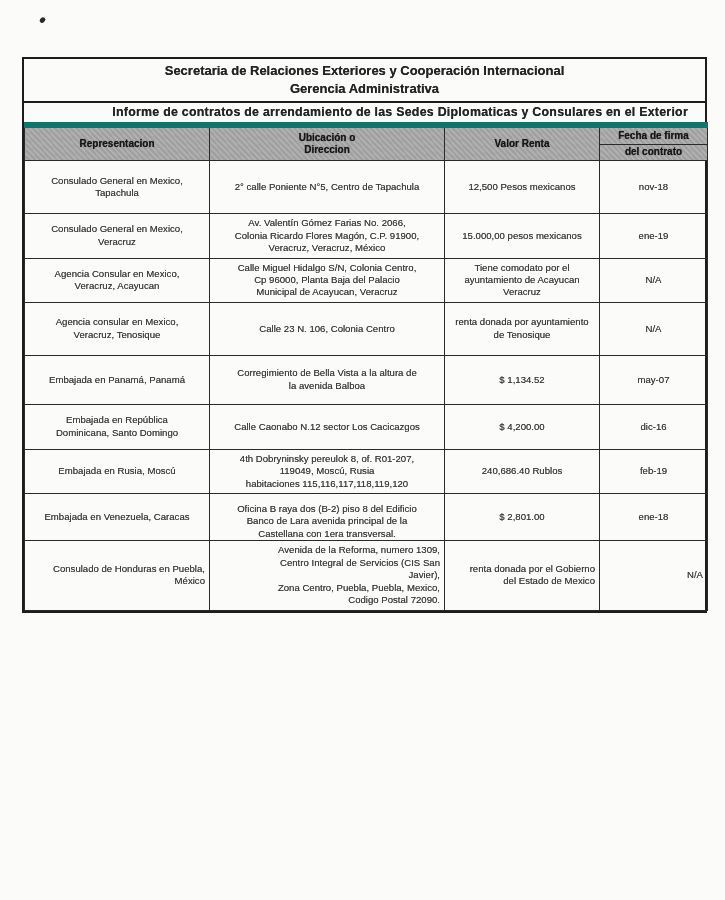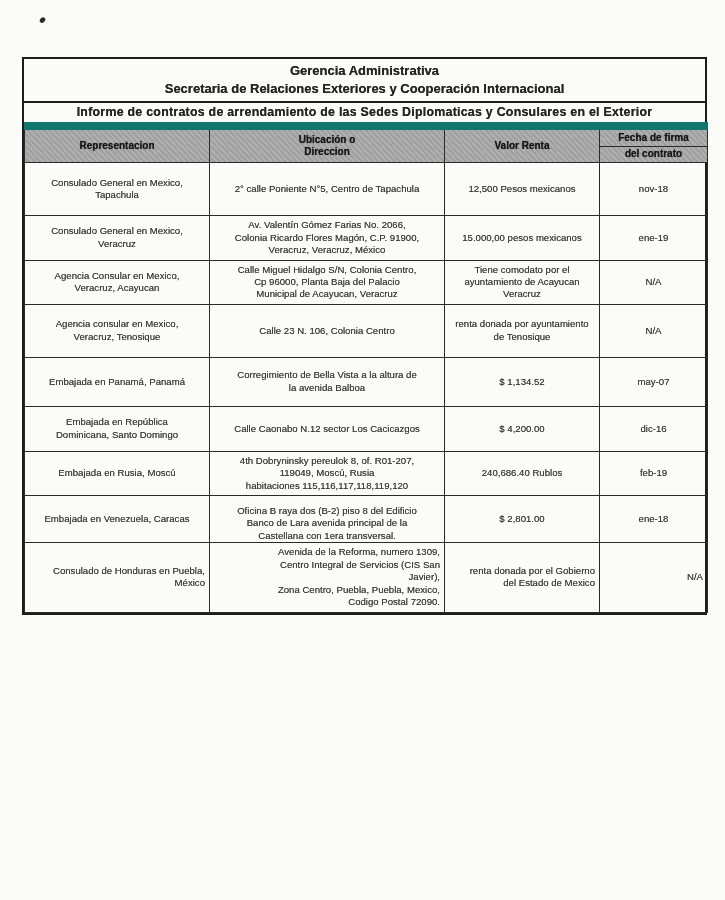--- a/index.html
+++ b/index.html
@@ -128,8 +128,8 @@
 
   <div class="doc">
     <div class="title-block">
+      <div>Secretaria de Relaciones Exteriores y Cooperación Internacional</div>
       <div>Gerencia Administrativa</div>
-      <div>Secretaria de Relaciones Exteriores y Cooperación Internacional</div>
     </div>
     <div class="subtitle">Informe de contratos de arrendamiento de las Sedes Diplomaticas y Consulares en el Exterior</div>
 

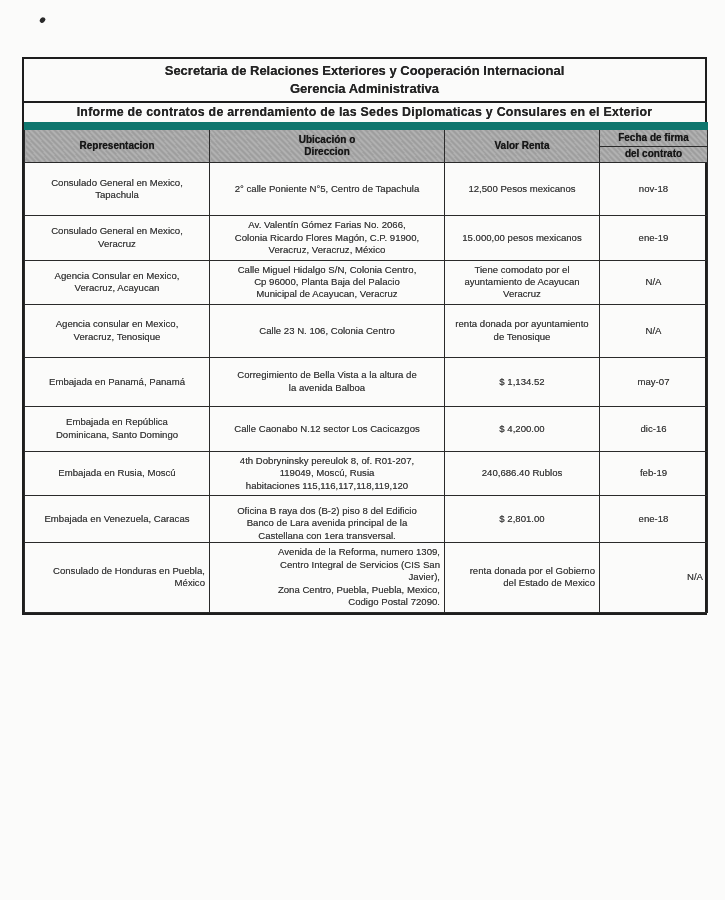--- a/index.html
+++ b/index.html
@@ -46,11 +46,11 @@
     border-bottom: 2px solid #1d1d1d;
   }
   .subtitle {
-    text-align: center;
+    text-align: right;
     font-weight: bold;
     font-size: 12.4px;
     letter-spacing: 0.25px;
-    padding: 2px 9px 3px;
+    padding: 2px 17px 3px;
     color: #242424;
     text-shadow: 0 0 0.6px rgba(30,30,30,.85);
     white-space: nowrap;

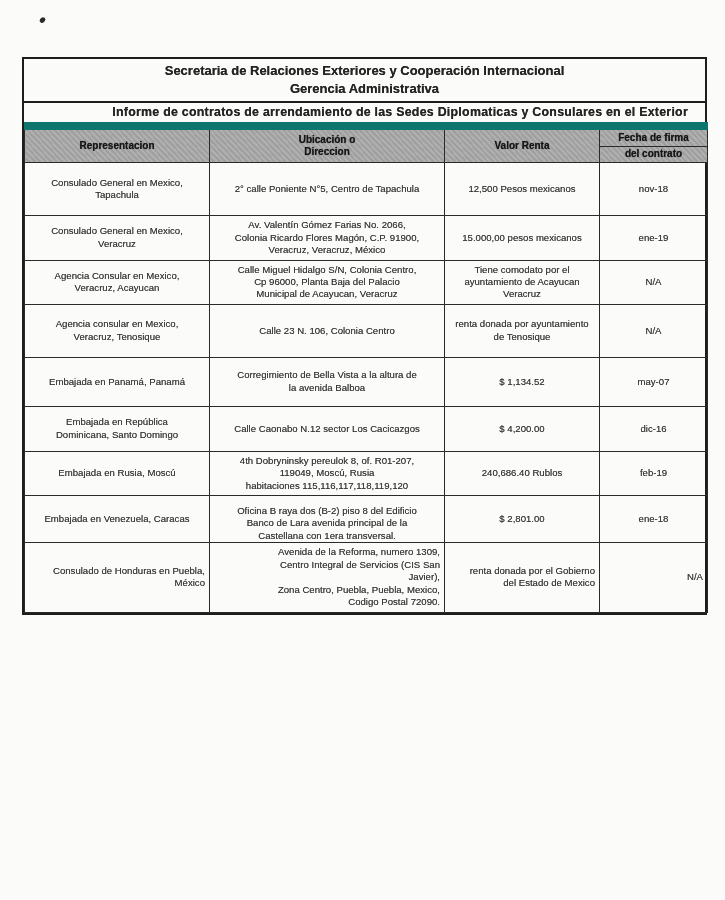--- a/index.html
+++ b/index.html
@@ -60,7 +60,7 @@
     width: 100%;
     border-collapse: collapse;
     table-layout: fixed;
-    border-top: 8px solid #0f766e;
+    border-top: 6px solid #0f766e;
   }
   col.c1 { width: 185px; }
   col.c2 { width: 235px; }

